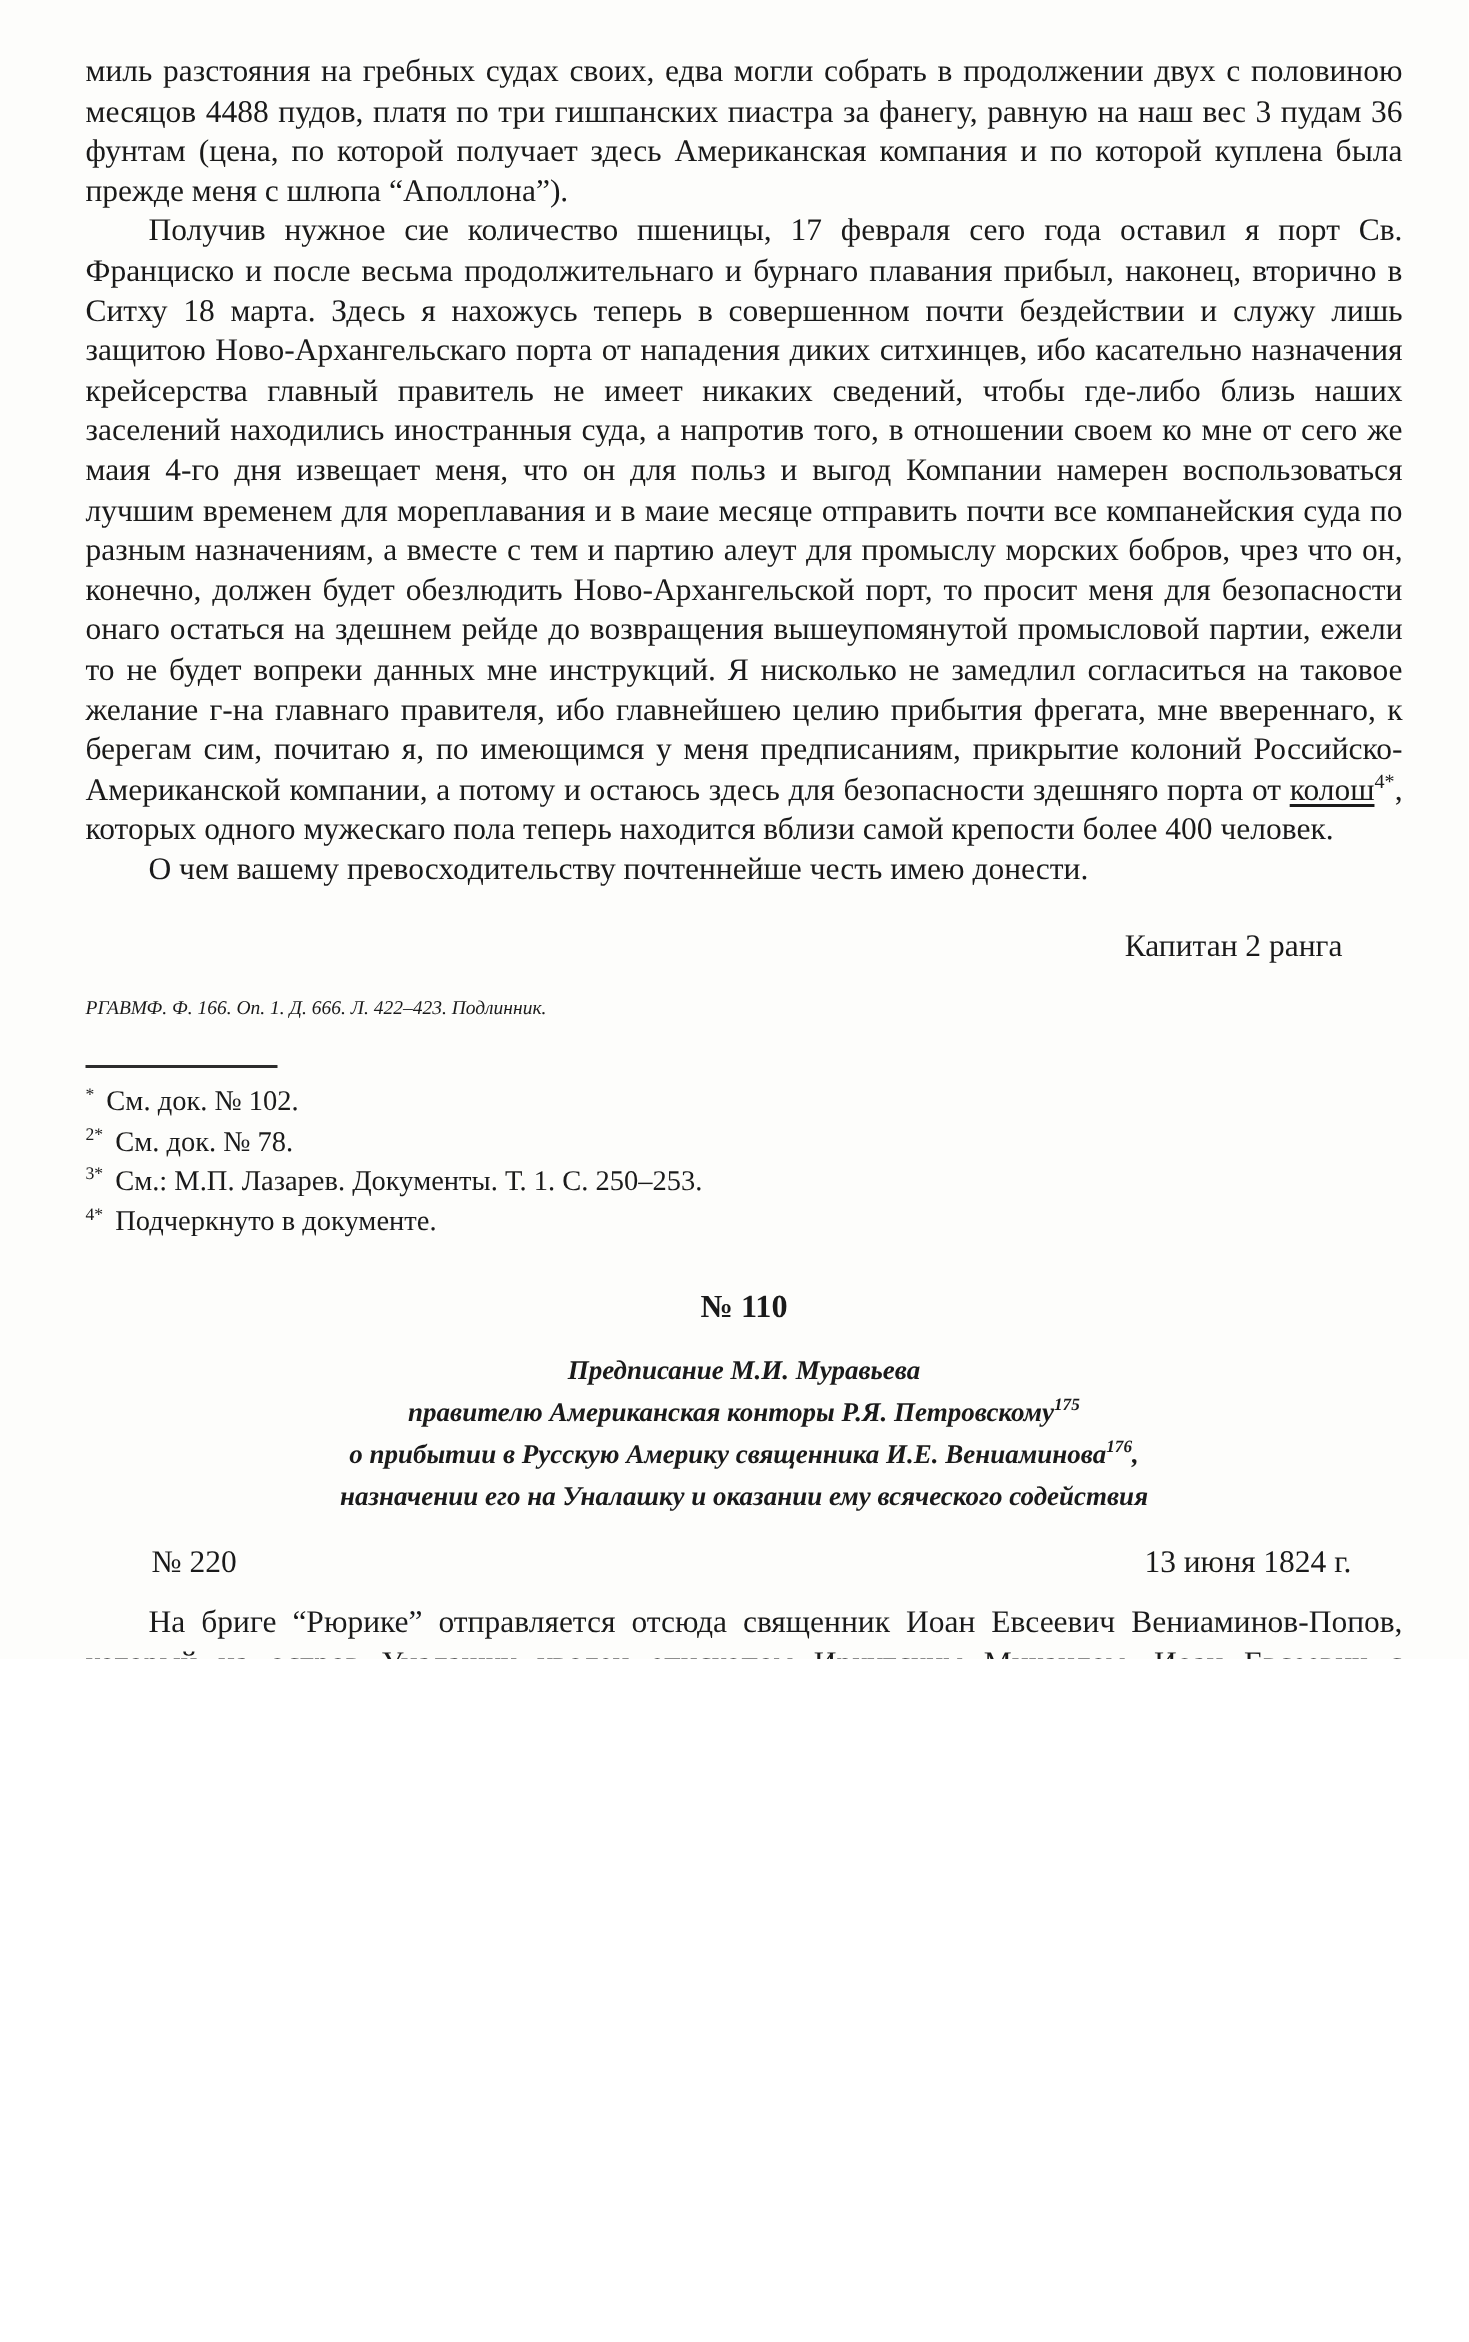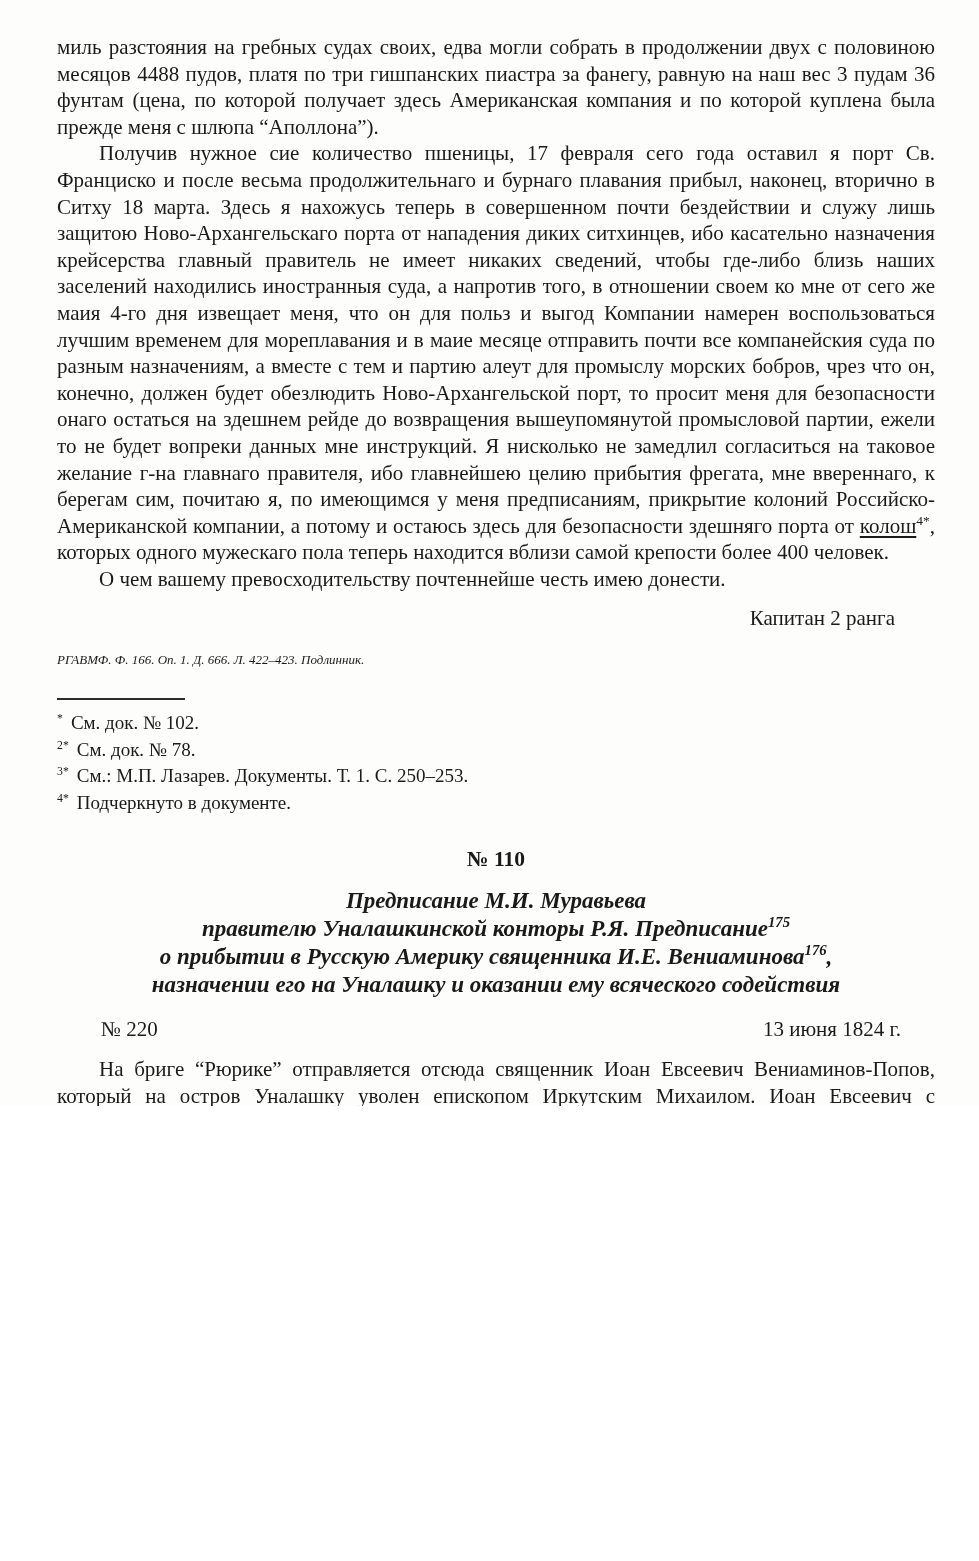--- a/index.html
+++ b/index.html
@@ -24,7 +24,7 @@
   .u-word { text-decoration:underline; text-underline-offset:3px; }
 
   .signature {
-    margin-top:12px;
+    margin-top:24px;
     padding-right:40px;
     text-align:right;
     font-size:21px;

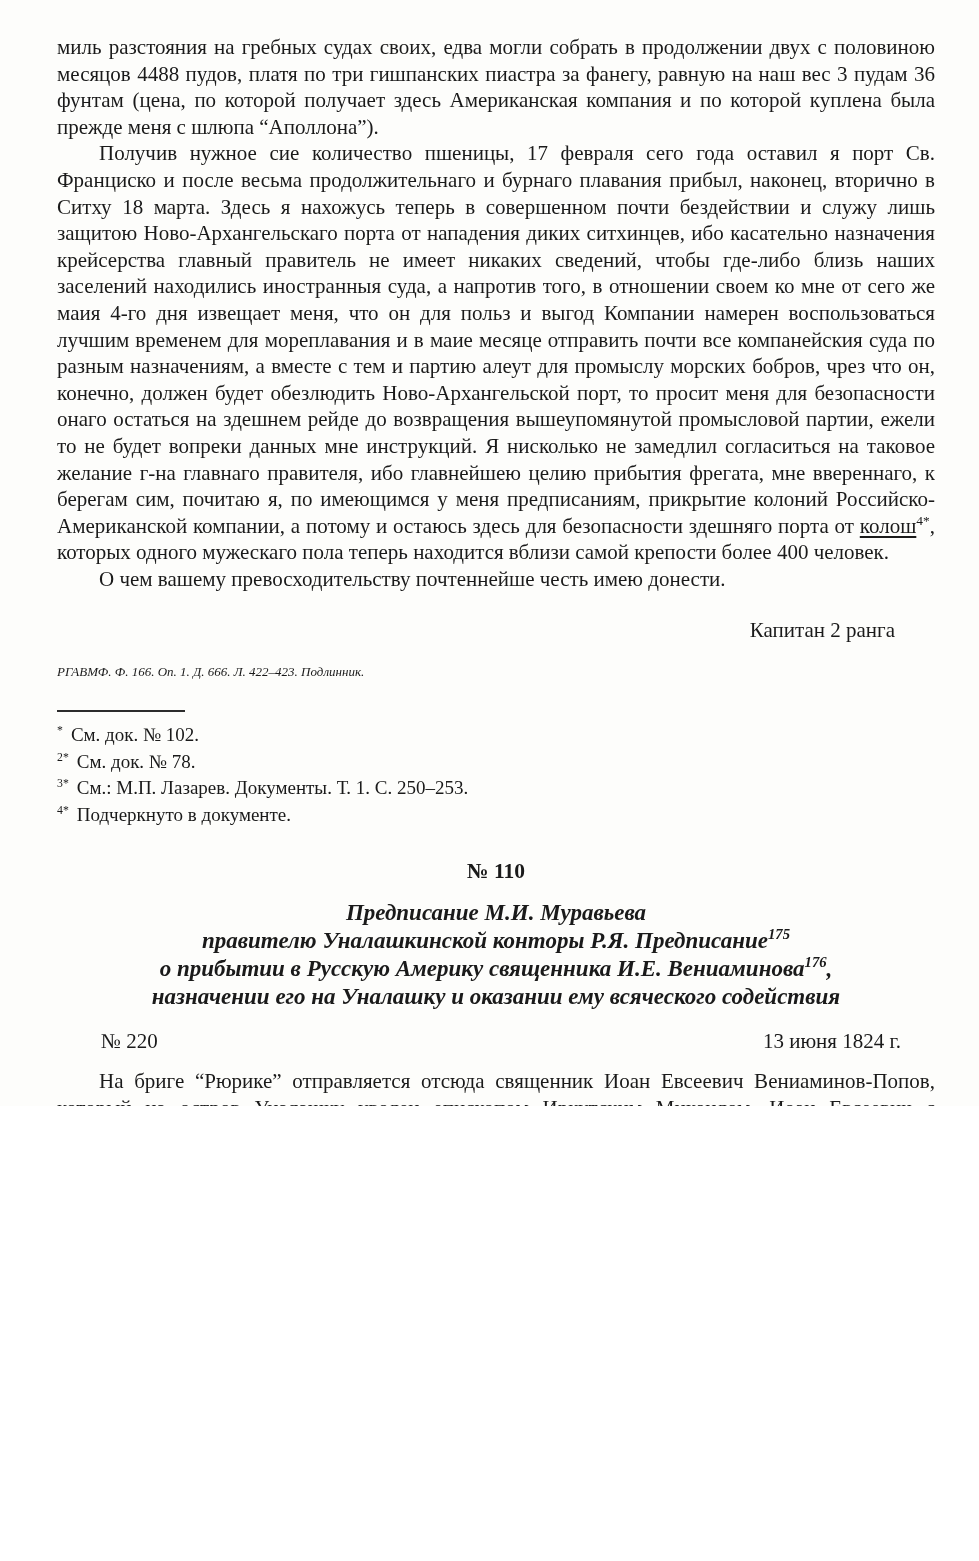--- a/index.html
+++ b/index.html
@@ -60,7 +60,7 @@
     text-align:center;
     font-weight:bold;
     font-style:italic;
-    font-size:23px;
+    font-size:18px;
     line-height:28px;
   }
   .meta-row {

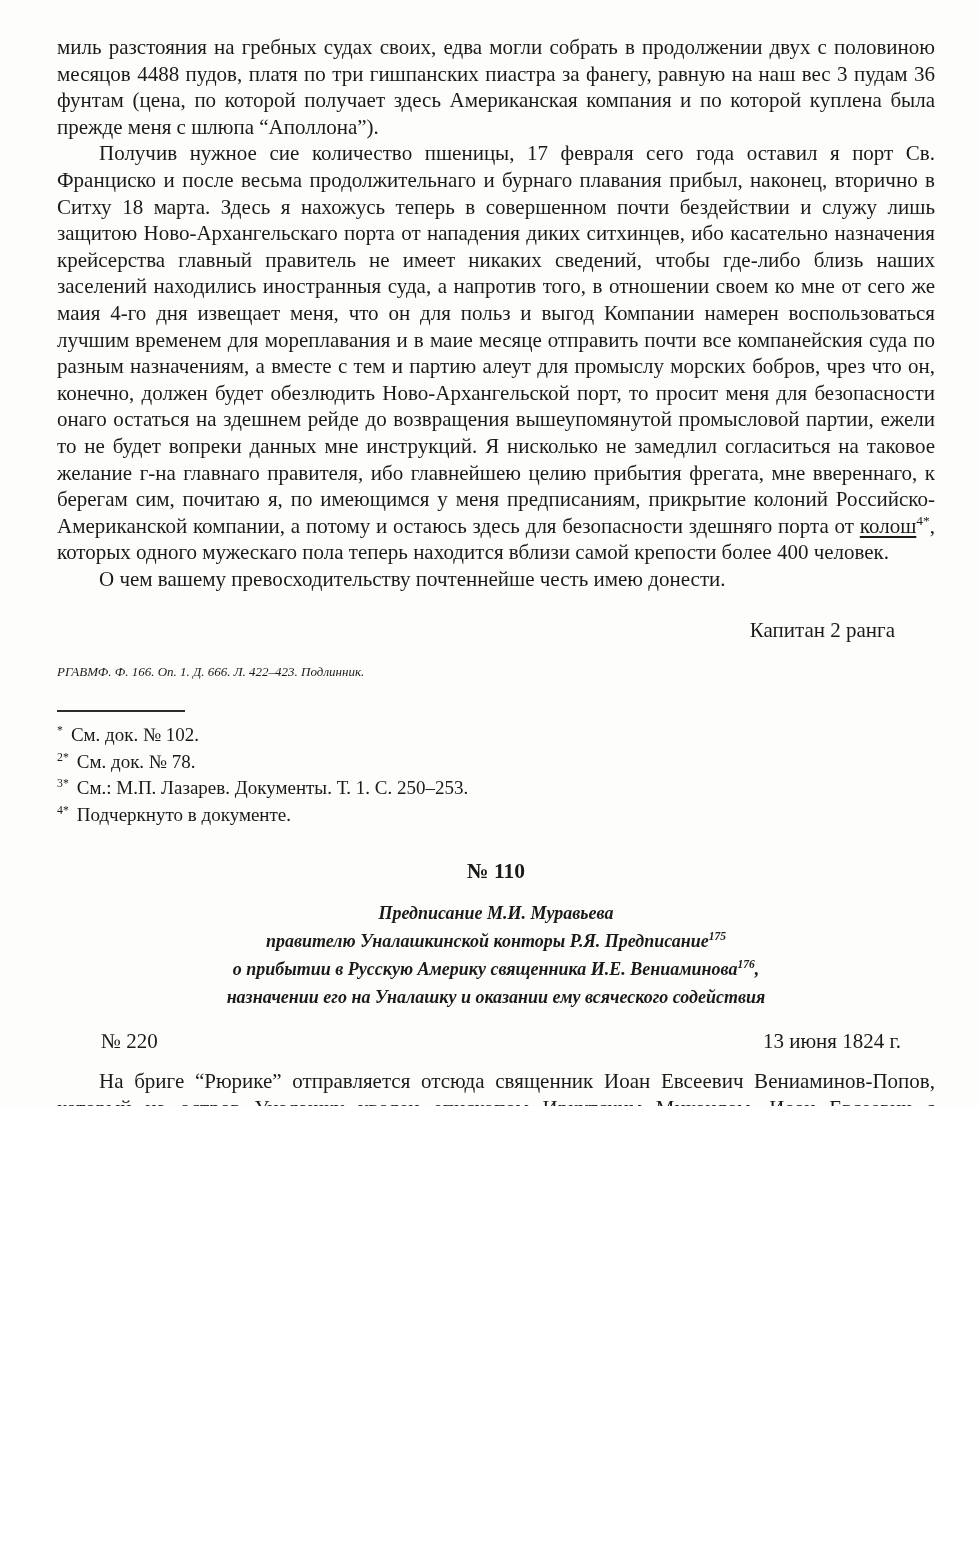--- a/index.html
+++ b/index.html
@@ -114,7 +114,7 @@
 
     <div class="doc-title">
       <div>Предписание М.И. Муравьева</div>
-      <div><span>правителю Уналашкинской конторы Р.Я. Предписание</span><sup>175</sup></div>
+      <div><span>правителю Американская конторы Р.Я. Петровскому</span><sup>175</sup></div>
       <div><span>о прибытии в Русскую Америку священника И.Е. Вениаминова</span><sup>176</sup><span>,</span></div>
       <div>назначении его на Уналашку и оказании ему всяческого содействия</div>
     </div>

